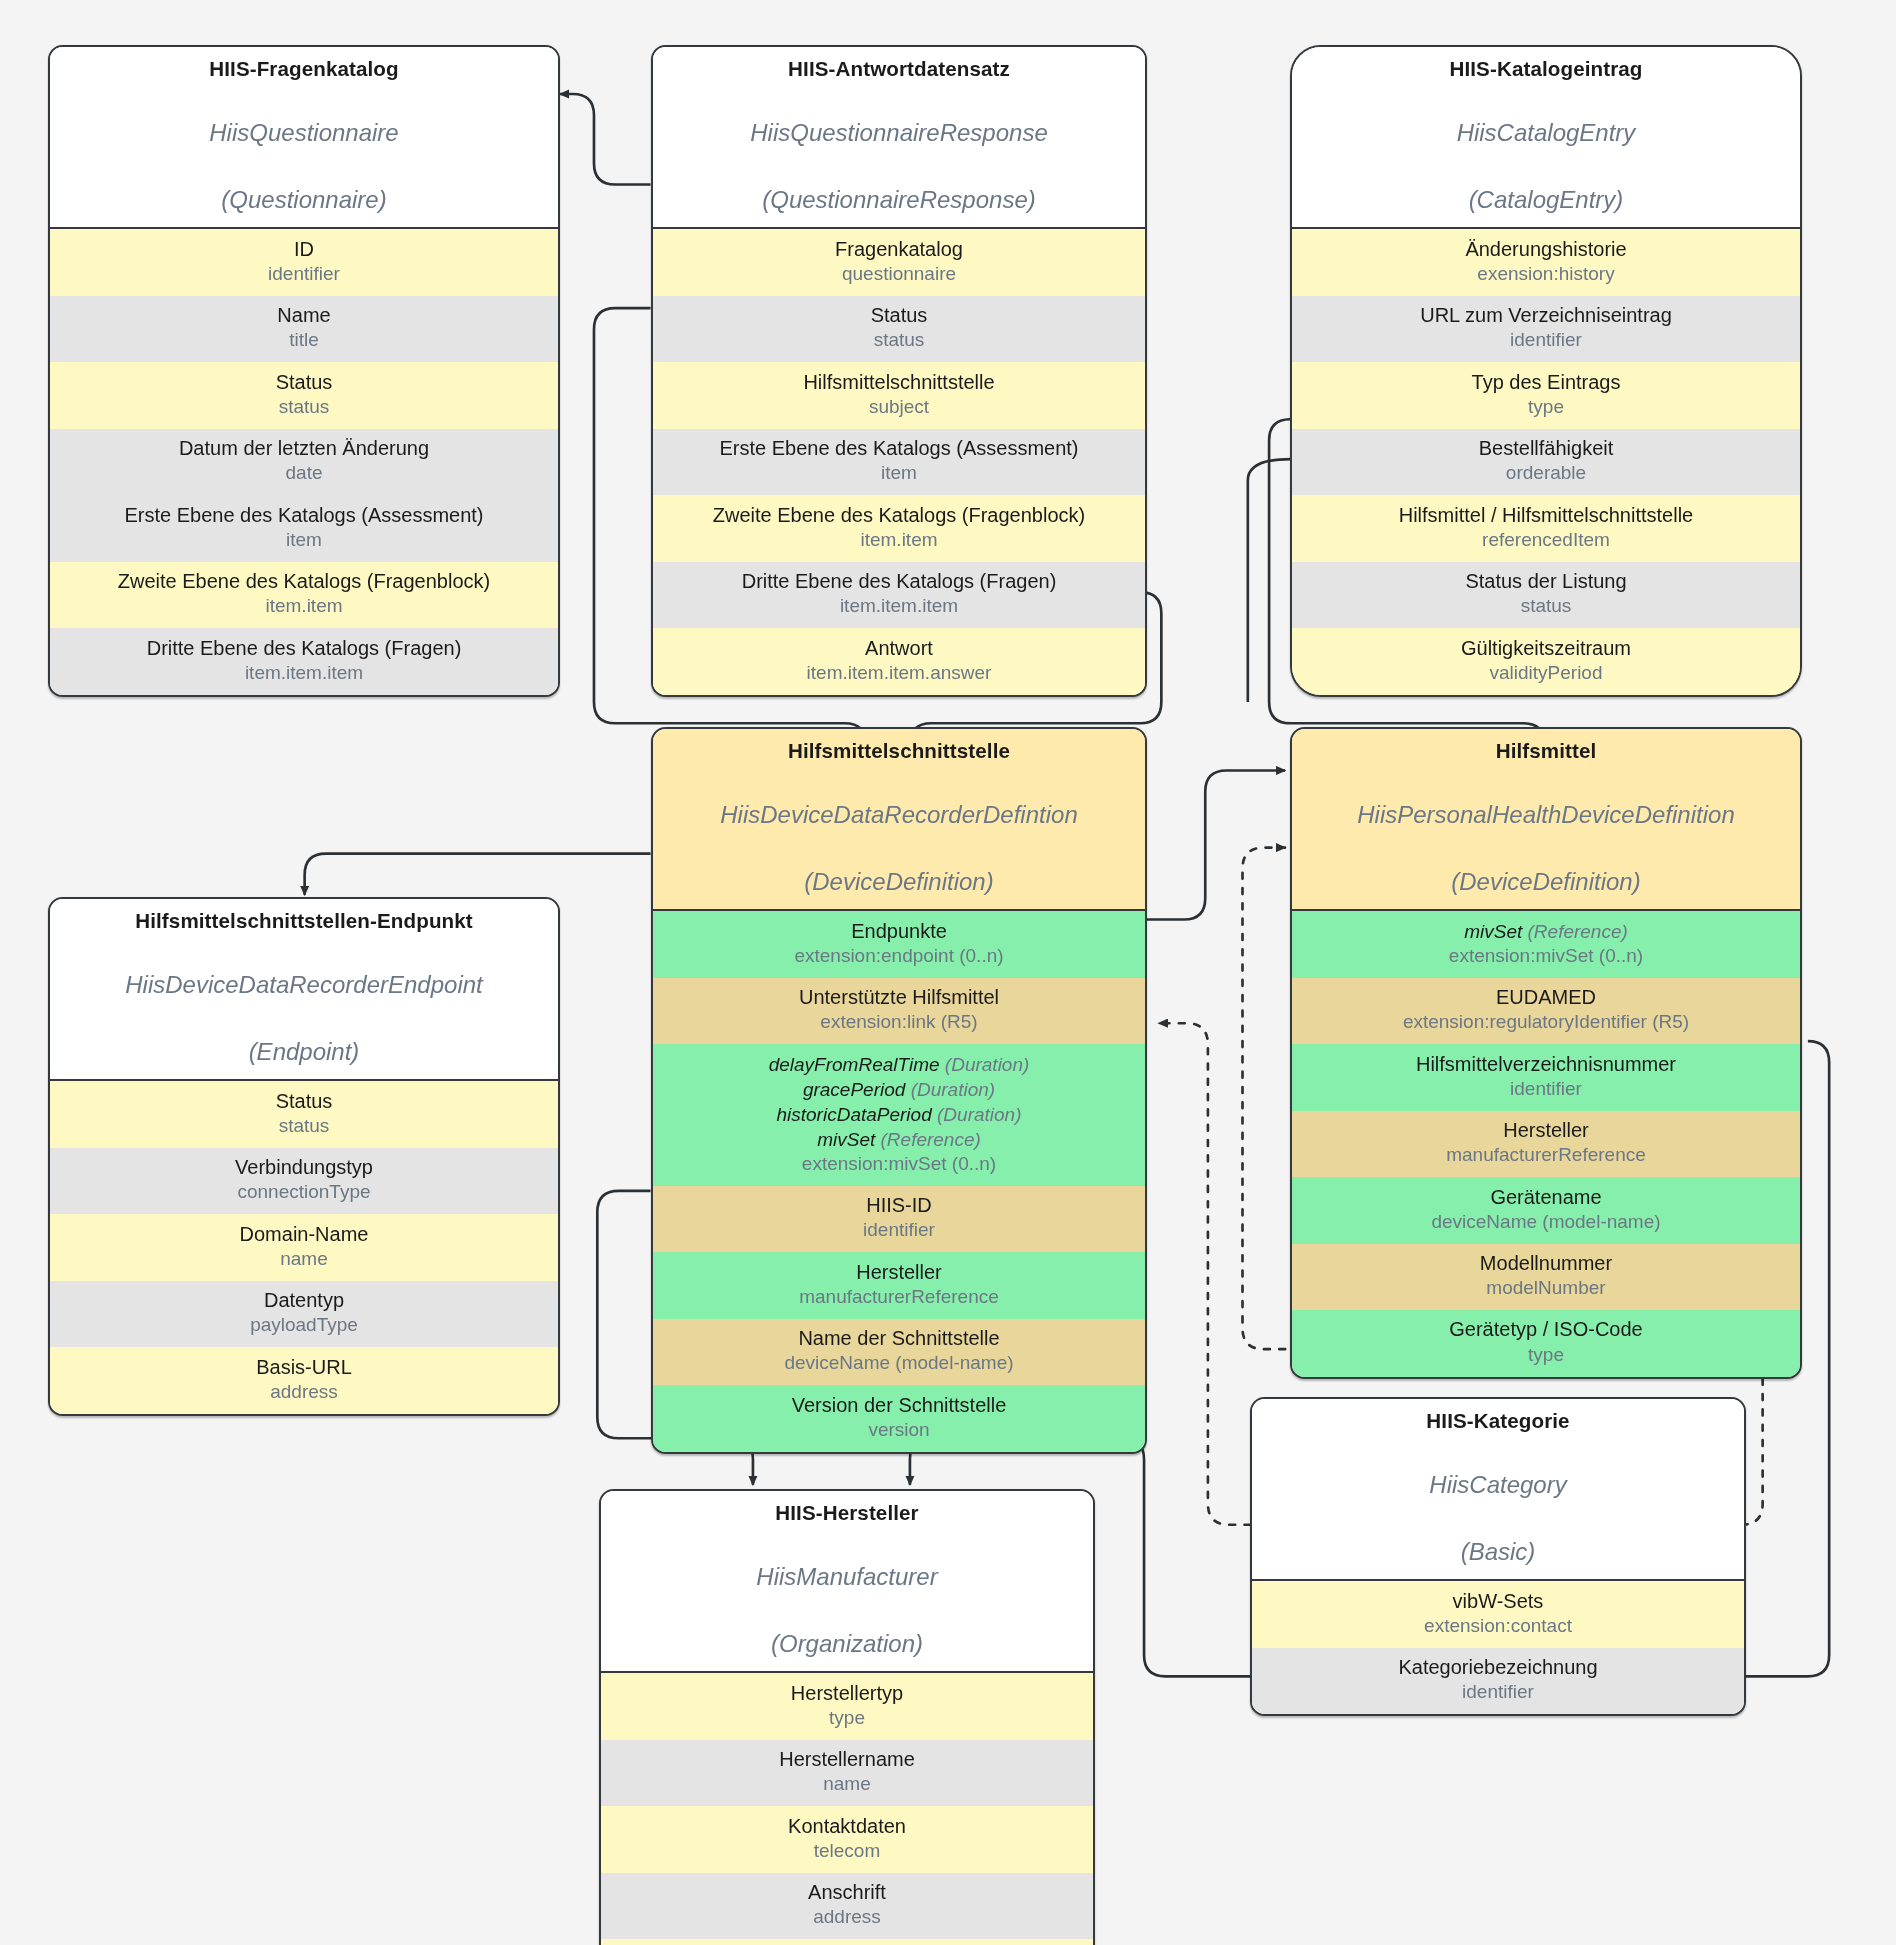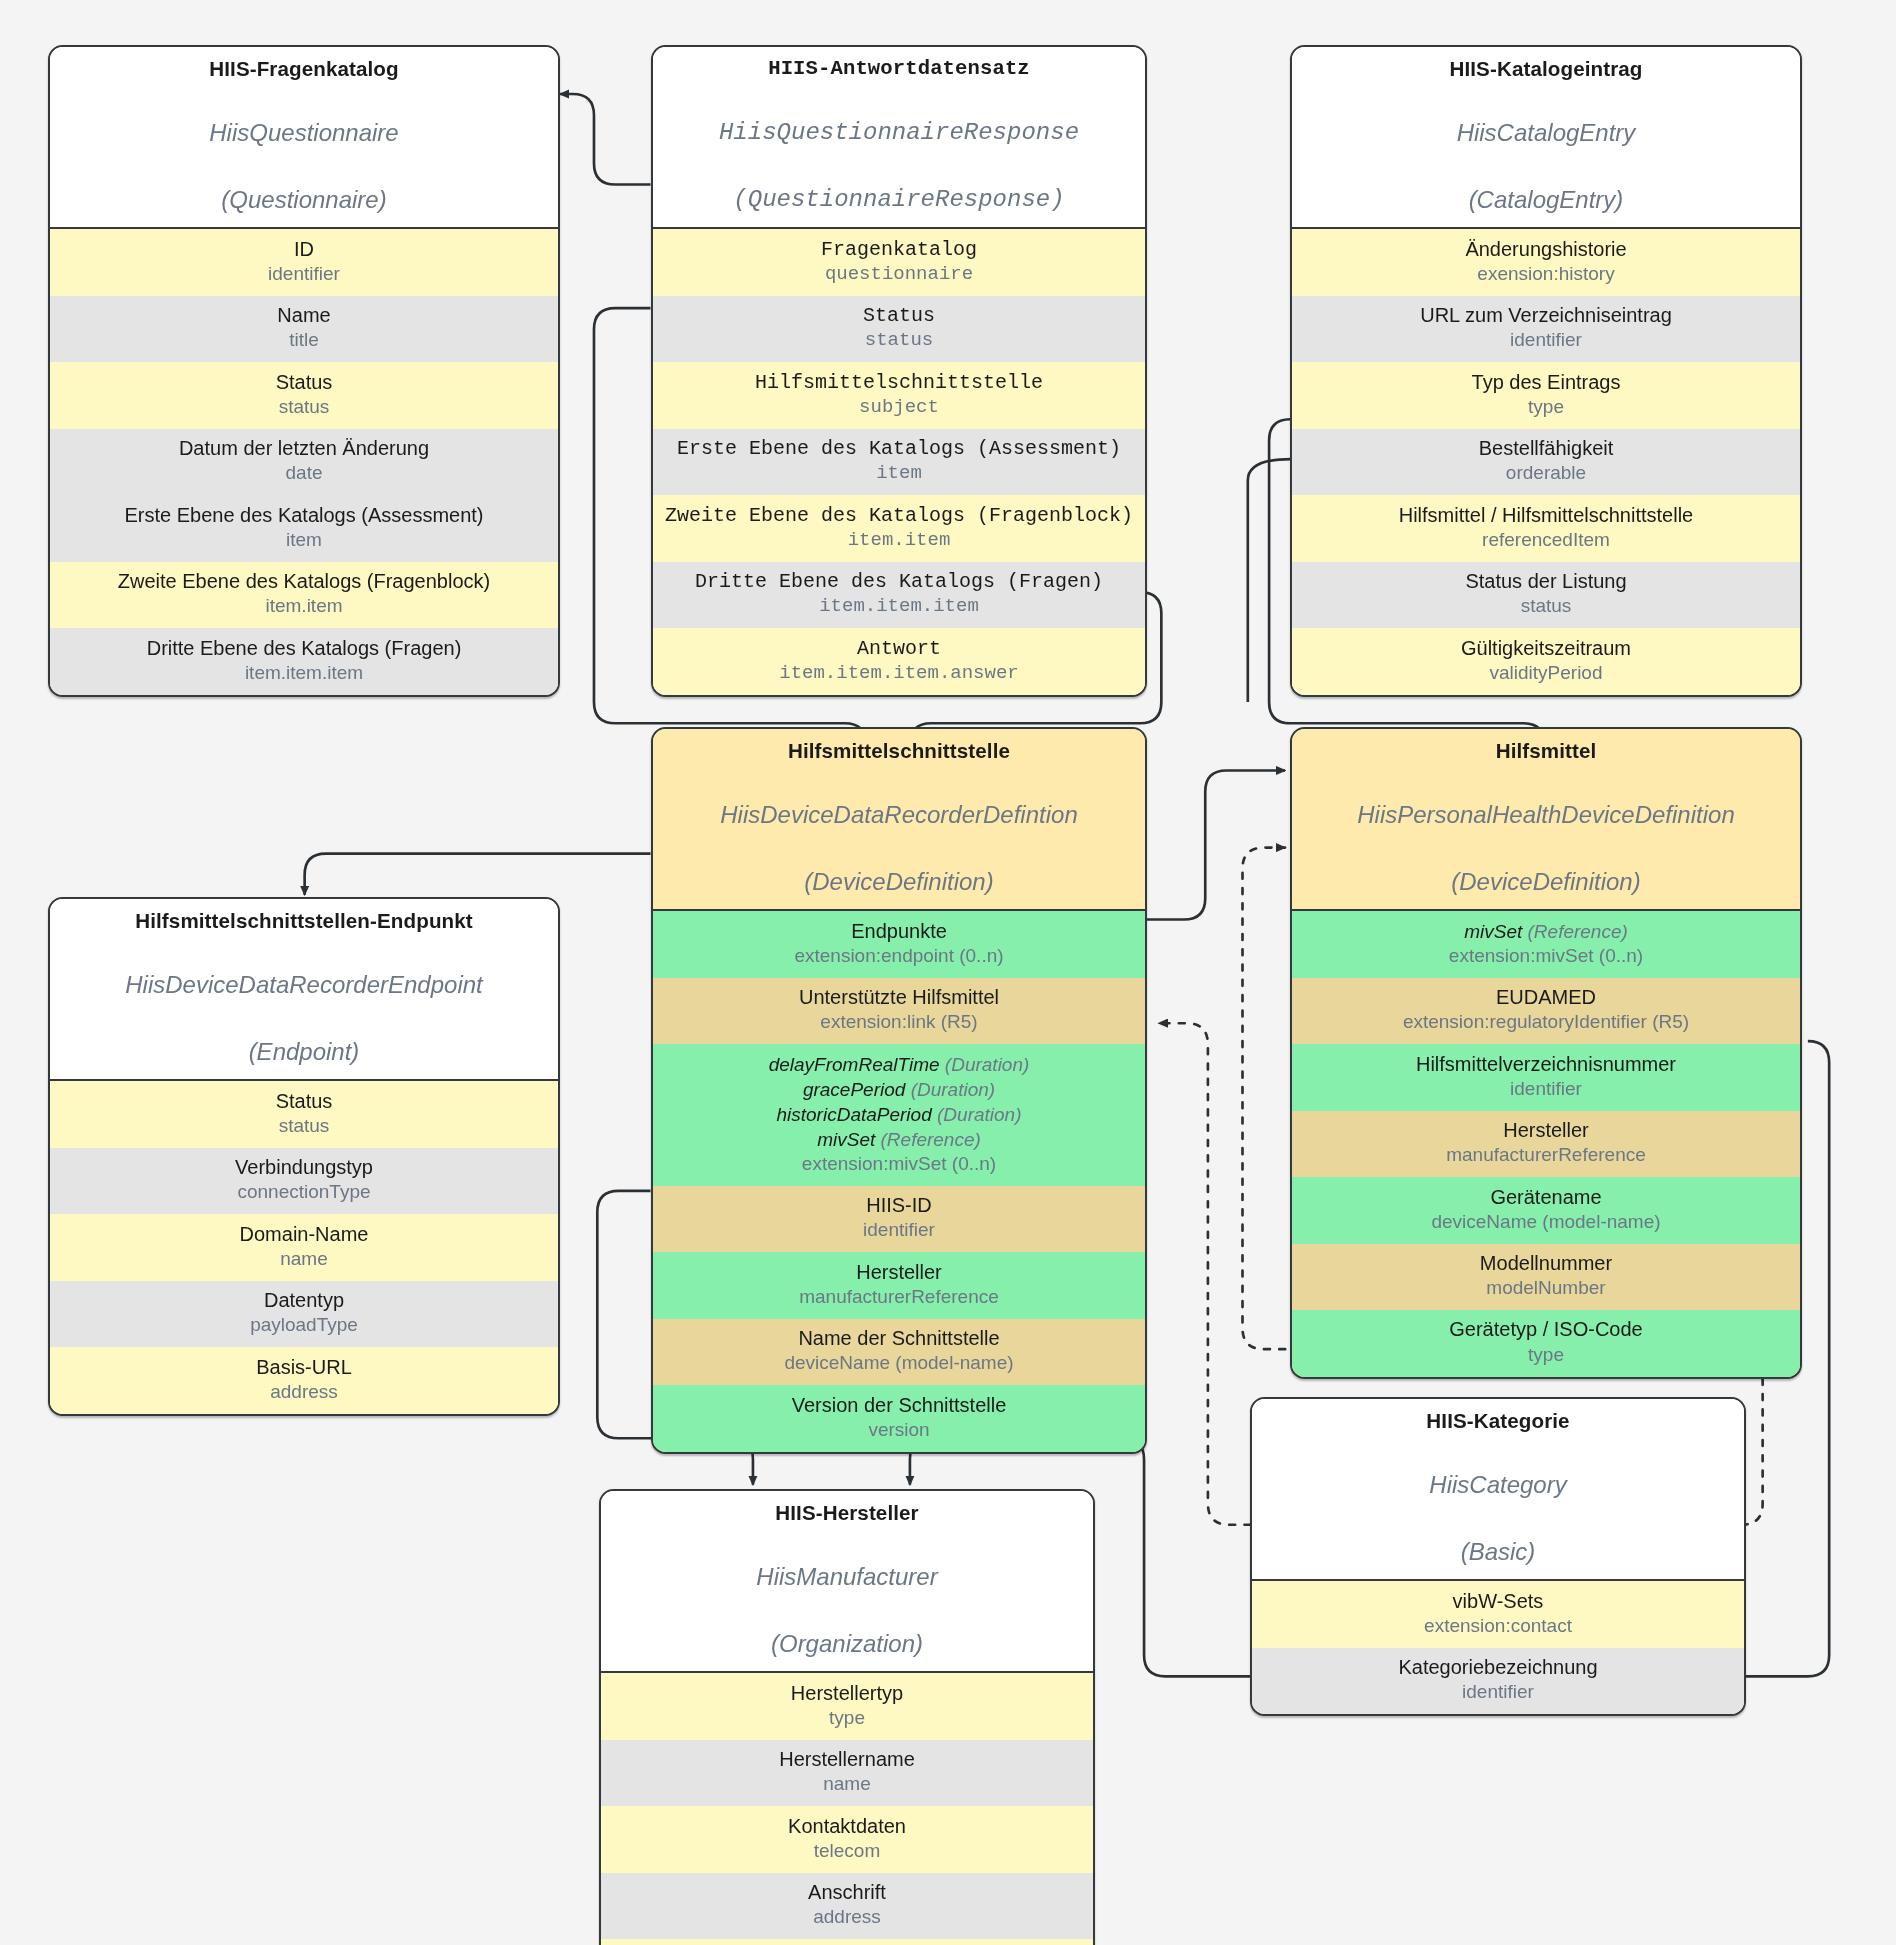--- a/index.html
+++ b/index.html
@@ -143,7 +143,7 @@
       </div>
 </div>
 
-<div class="entity" style="left:651px;top:45px;width:496px;font-family:Liberation Mono, monospace;">
+<div class="entity" style="left:651px;top:45px;width:496px;">
   <div class="hdr">
     <div class="title">HIIS-Antwortdatensatz</div>
     <div class="sub1">HiisQuestionnaireResponse</div>

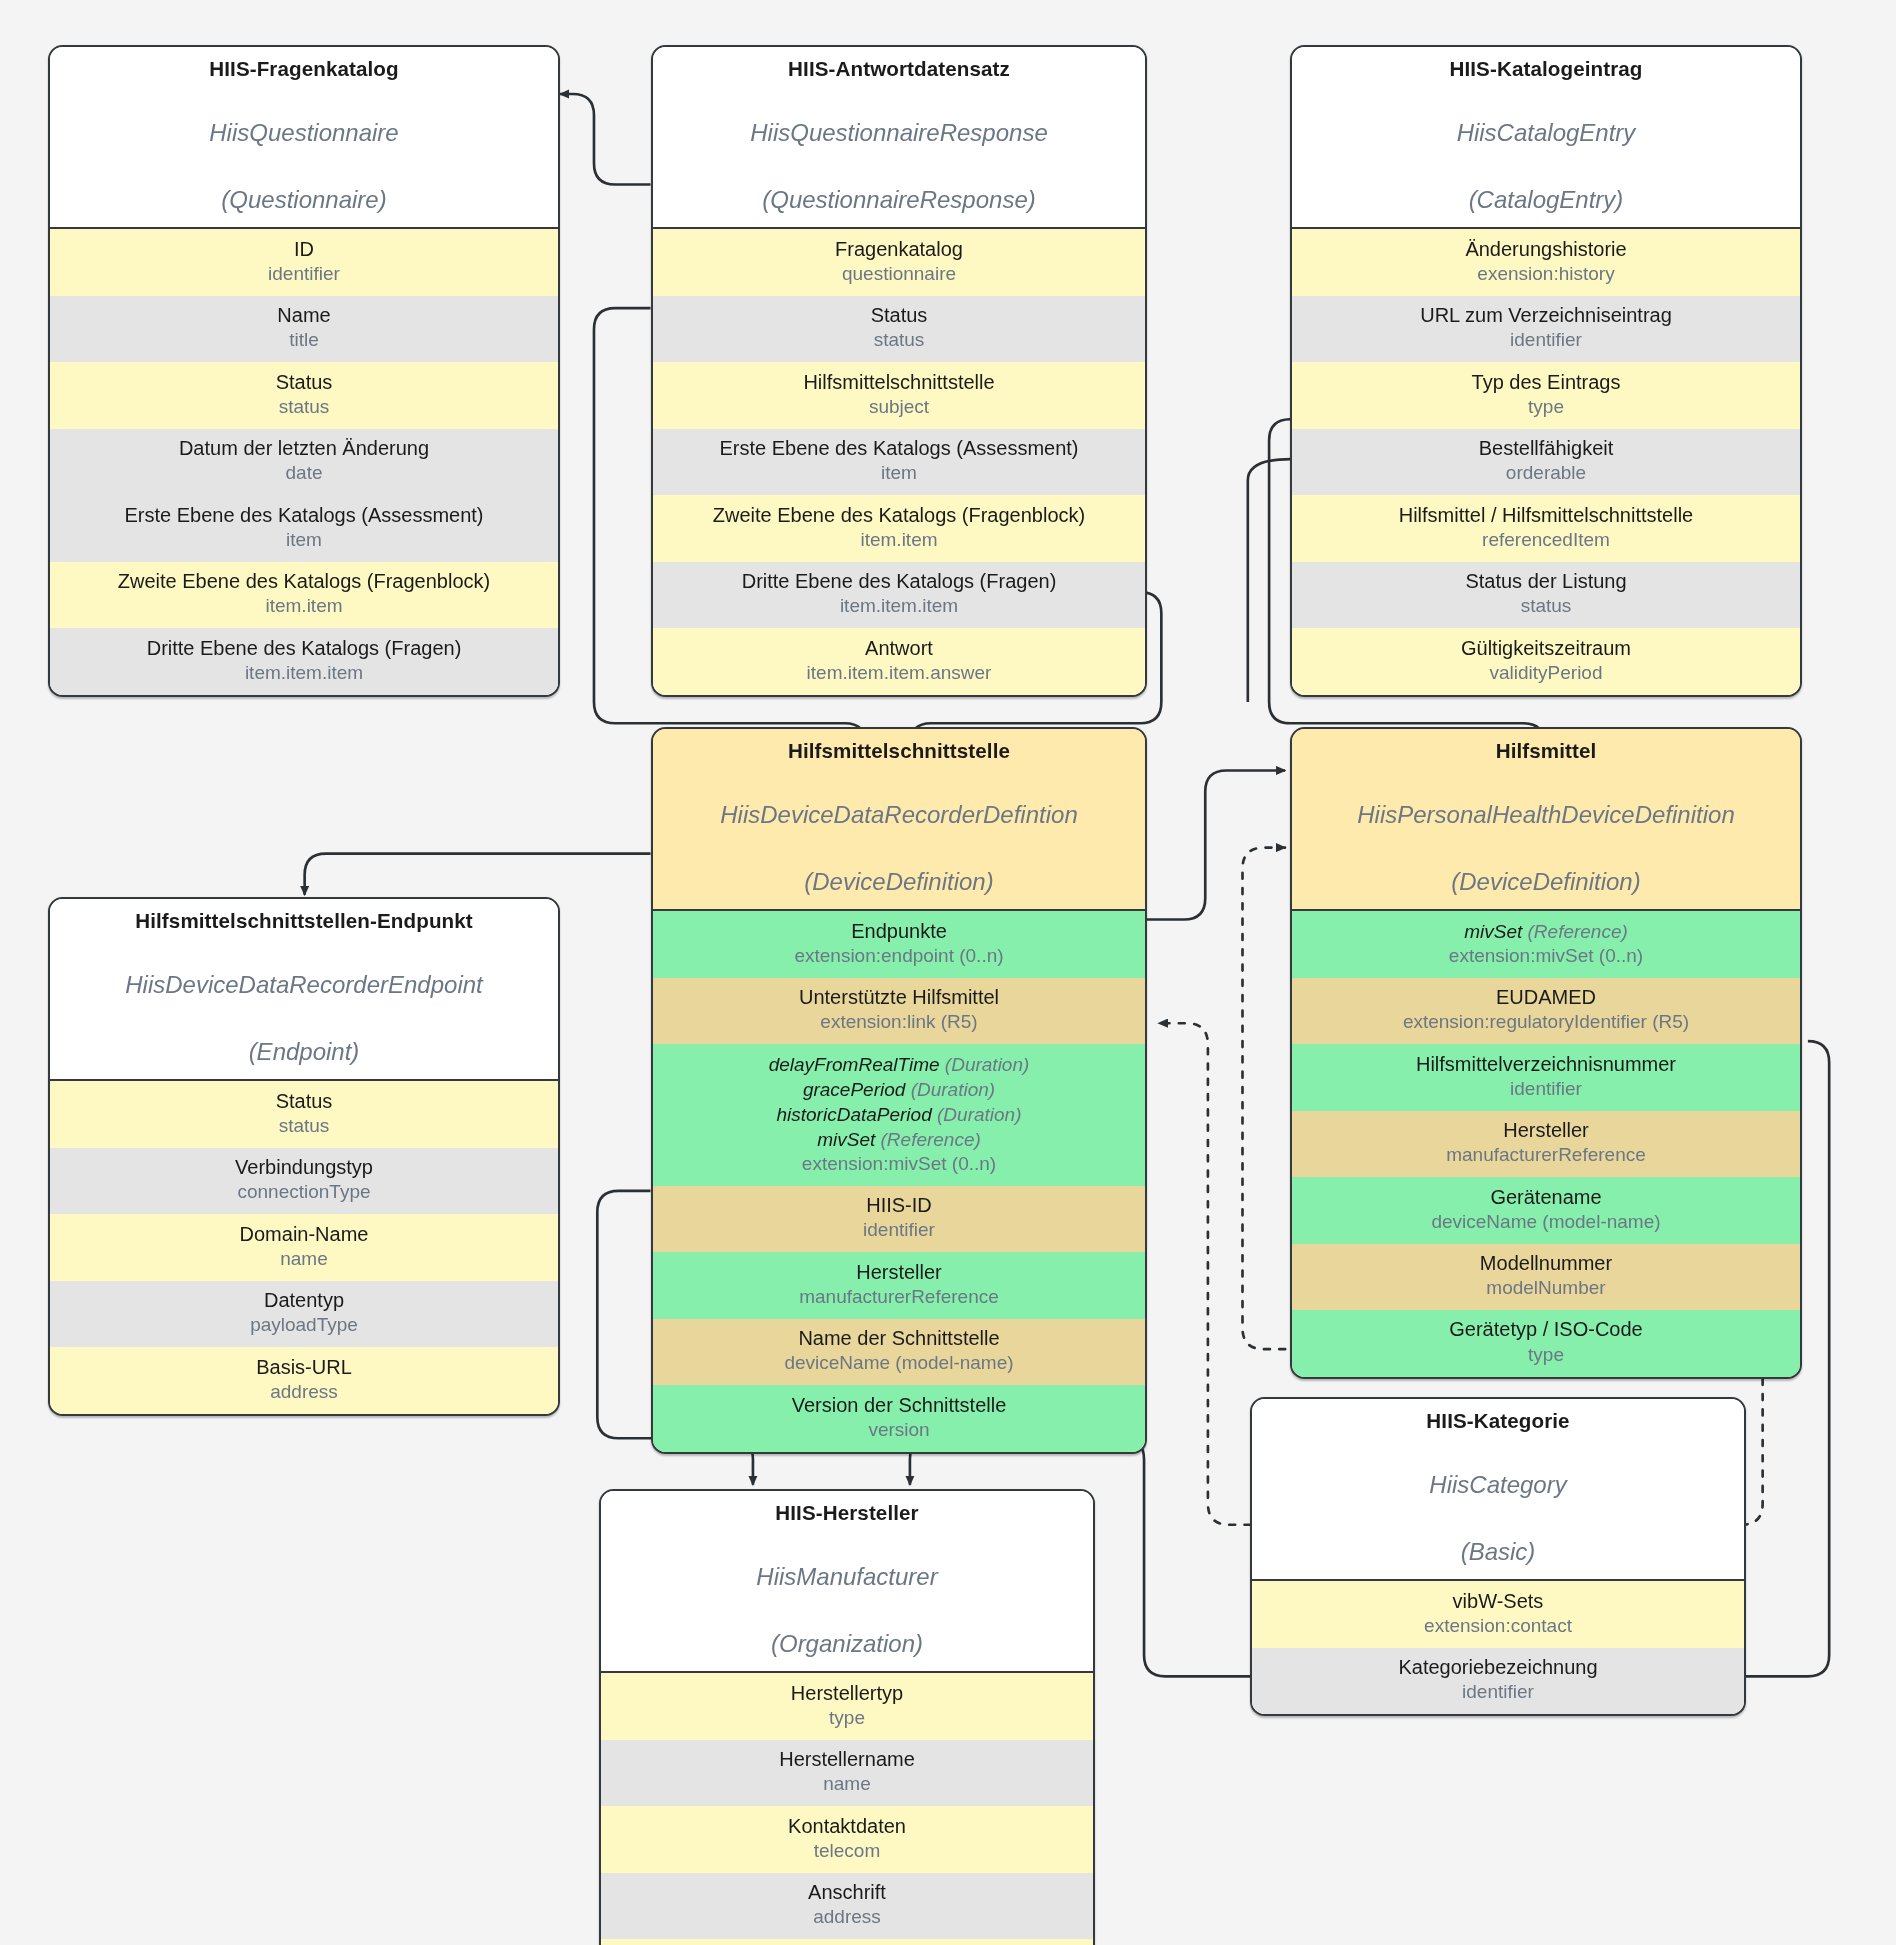--- a/index.html
+++ b/index.html
@@ -179,7 +179,7 @@
       </div>
 </div>
 
-<div class="entity" style="left:1290px;top:45px;width:512px;">
+<div class="entity" style="left:1290px;top:45px;width:512px;border-radius:31px;">
   <div class="hdr">
     <div class="title">HIIS-Katalogeintrag</div>
     <div class="sub1">HiisCatalogEntry</div>

